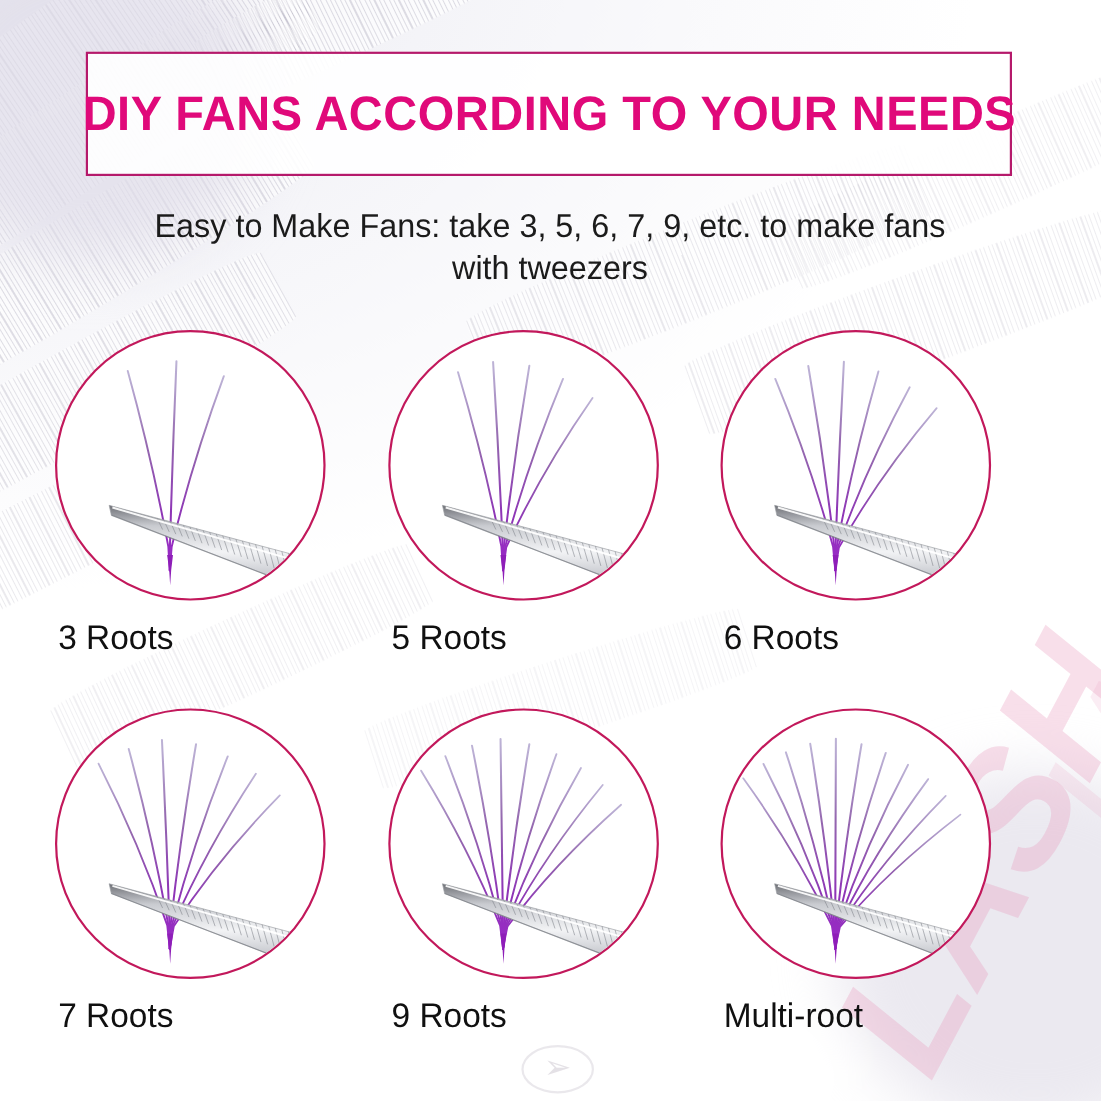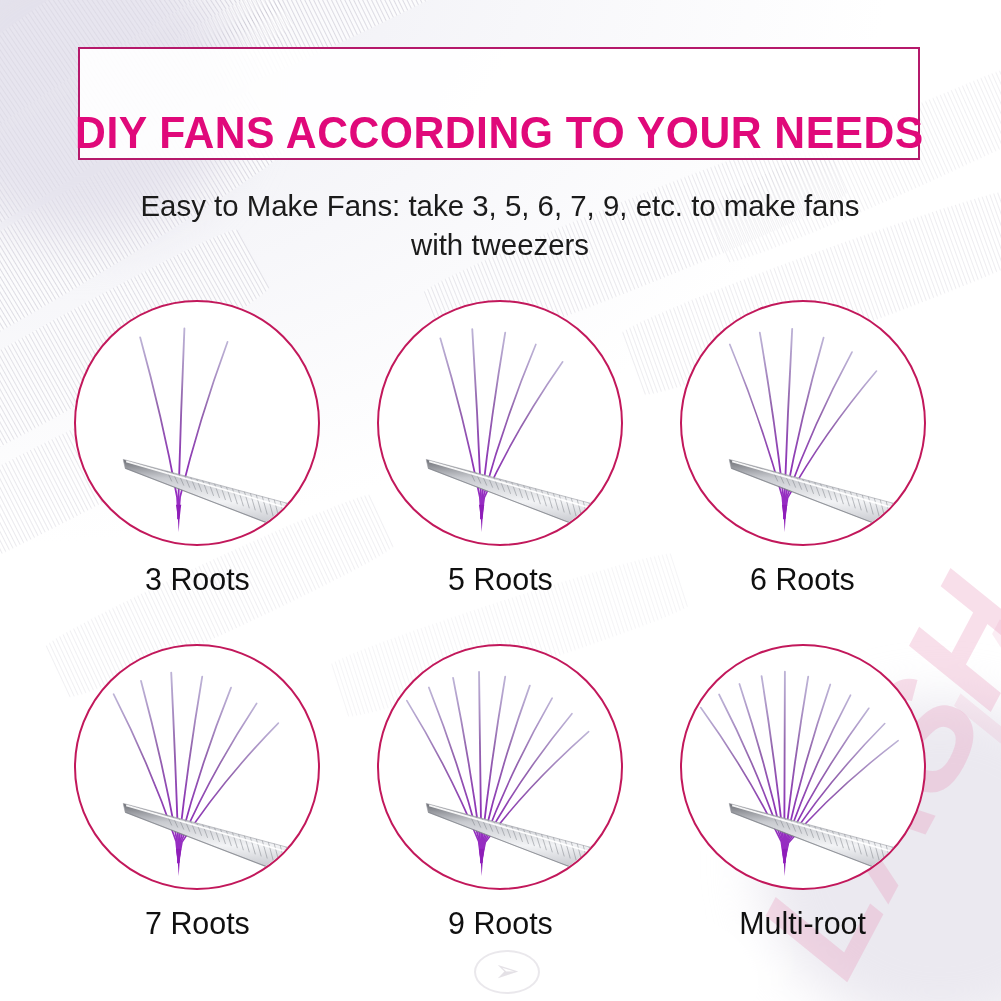--- a/index.html
+++ b/index.html
@@ -62,7 +62,7 @@
     position:absolute;left:78px;top:47px;width:842px;height:113px;
     border:2px solid var(--frame,#B5196B);
     background:rgba(255,255,255,.90);
-    display:flex;align-items:flex-end;justify-content:center;
+    display:flex;align-items:center;justify-content:center;
     box-sizing:border-box;
   }
   #title-text{

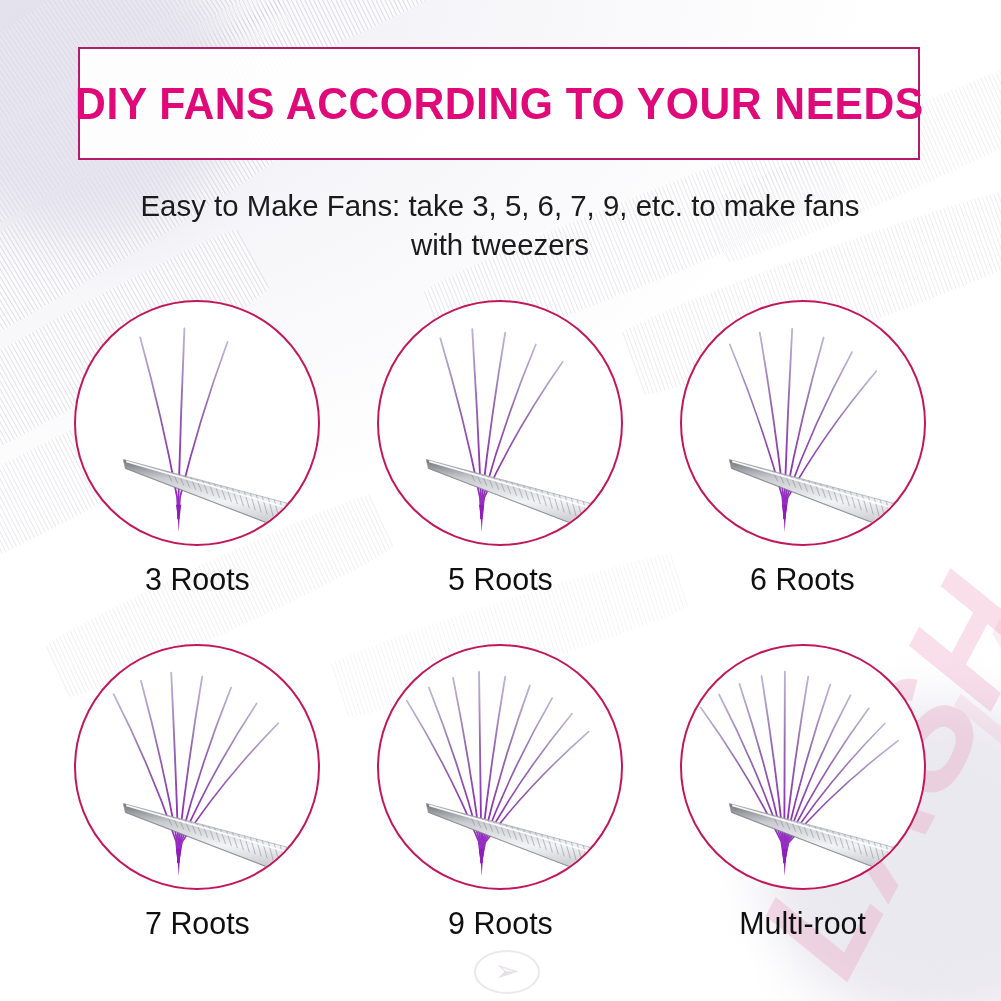--- a/index.html
+++ b/index.html
@@ -91,7 +91,7 @@
     grid-template-rows:repeat(2,1fr);
     column-gap:8px;row-gap:8px;
   }
-  .cell{position:relative;display:flex;flex-direction:column;align-items:center;}
+  .cell{position:relative;display:flex;flex-direction:column;}
   .circle{
     position:relative;
     width:246px;height:246px;border-radius:50%;

